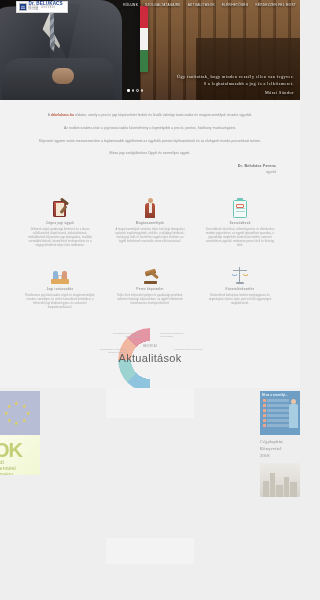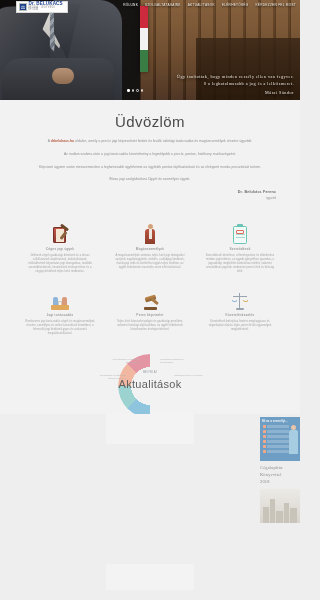--- a/index.html
+++ b/index.html
@@ -286,7 +286,6 @@
   </div>
 
   <section class="welcome">
-    <h1>Üdvözlöm</h1>
     <p><span>A </span><span class="hl">drbelukacs.hu</span><span> oldalon, amely a precíz jogi képviseletet hirdeti és kiváló üzletági tanácsadás és magáncsemélyek részére ügyvédi.</span></p>
     <p>Az irodám szakma után a jogi tanácsadás követelmény a legmélyebb a precíz, pontos, hatékony munkavégzést.</p>
     <p>Képviseti ügyeim során messzemenően a legfontosabb ügyfeleimet az ügyfelek pontos tájékoztatását és az elvégzett munka precizitását tartom.</p>

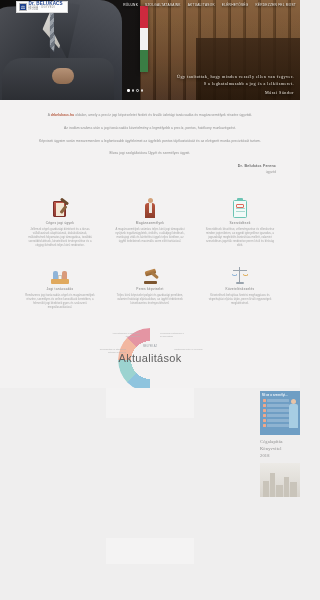--- a/index.html
+++ b/index.html
@@ -393,6 +393,24 @@
 
   <section class="news">
 
+    <div class="panel left">
+      <div class="thumb eu">
+        <span class="star" style="left:14px;top:10px;">★</span>
+        <span class="star" style="left:22px;top:13px;">★</span>
+        <span class="star" style="left:26px;top:20px;">★</span>
+        <span class="star" style="left:22px;top:27px;">★</span>
+        <span class="star" style="left:14px;top:30px;">★</span>
+        <span class="star" style="left:7px;top:27px;">★</span>
+        <span class="star" style="left:4px;top:20px;">★</span>
+        <span class="star" style="left:7px;top:13px;">★</span>
+      </div>
+      <div class="okbadge">
+        <span class="ok">OK</span>
+        <span class="t1">...di</span>
+        <span class="t2">...emtési</span>
+        <span class="t3">...mény</span>
+      </div>
+    </div>
 
     <div class="centercard"></div>
     <div class="centercard2"></div>

